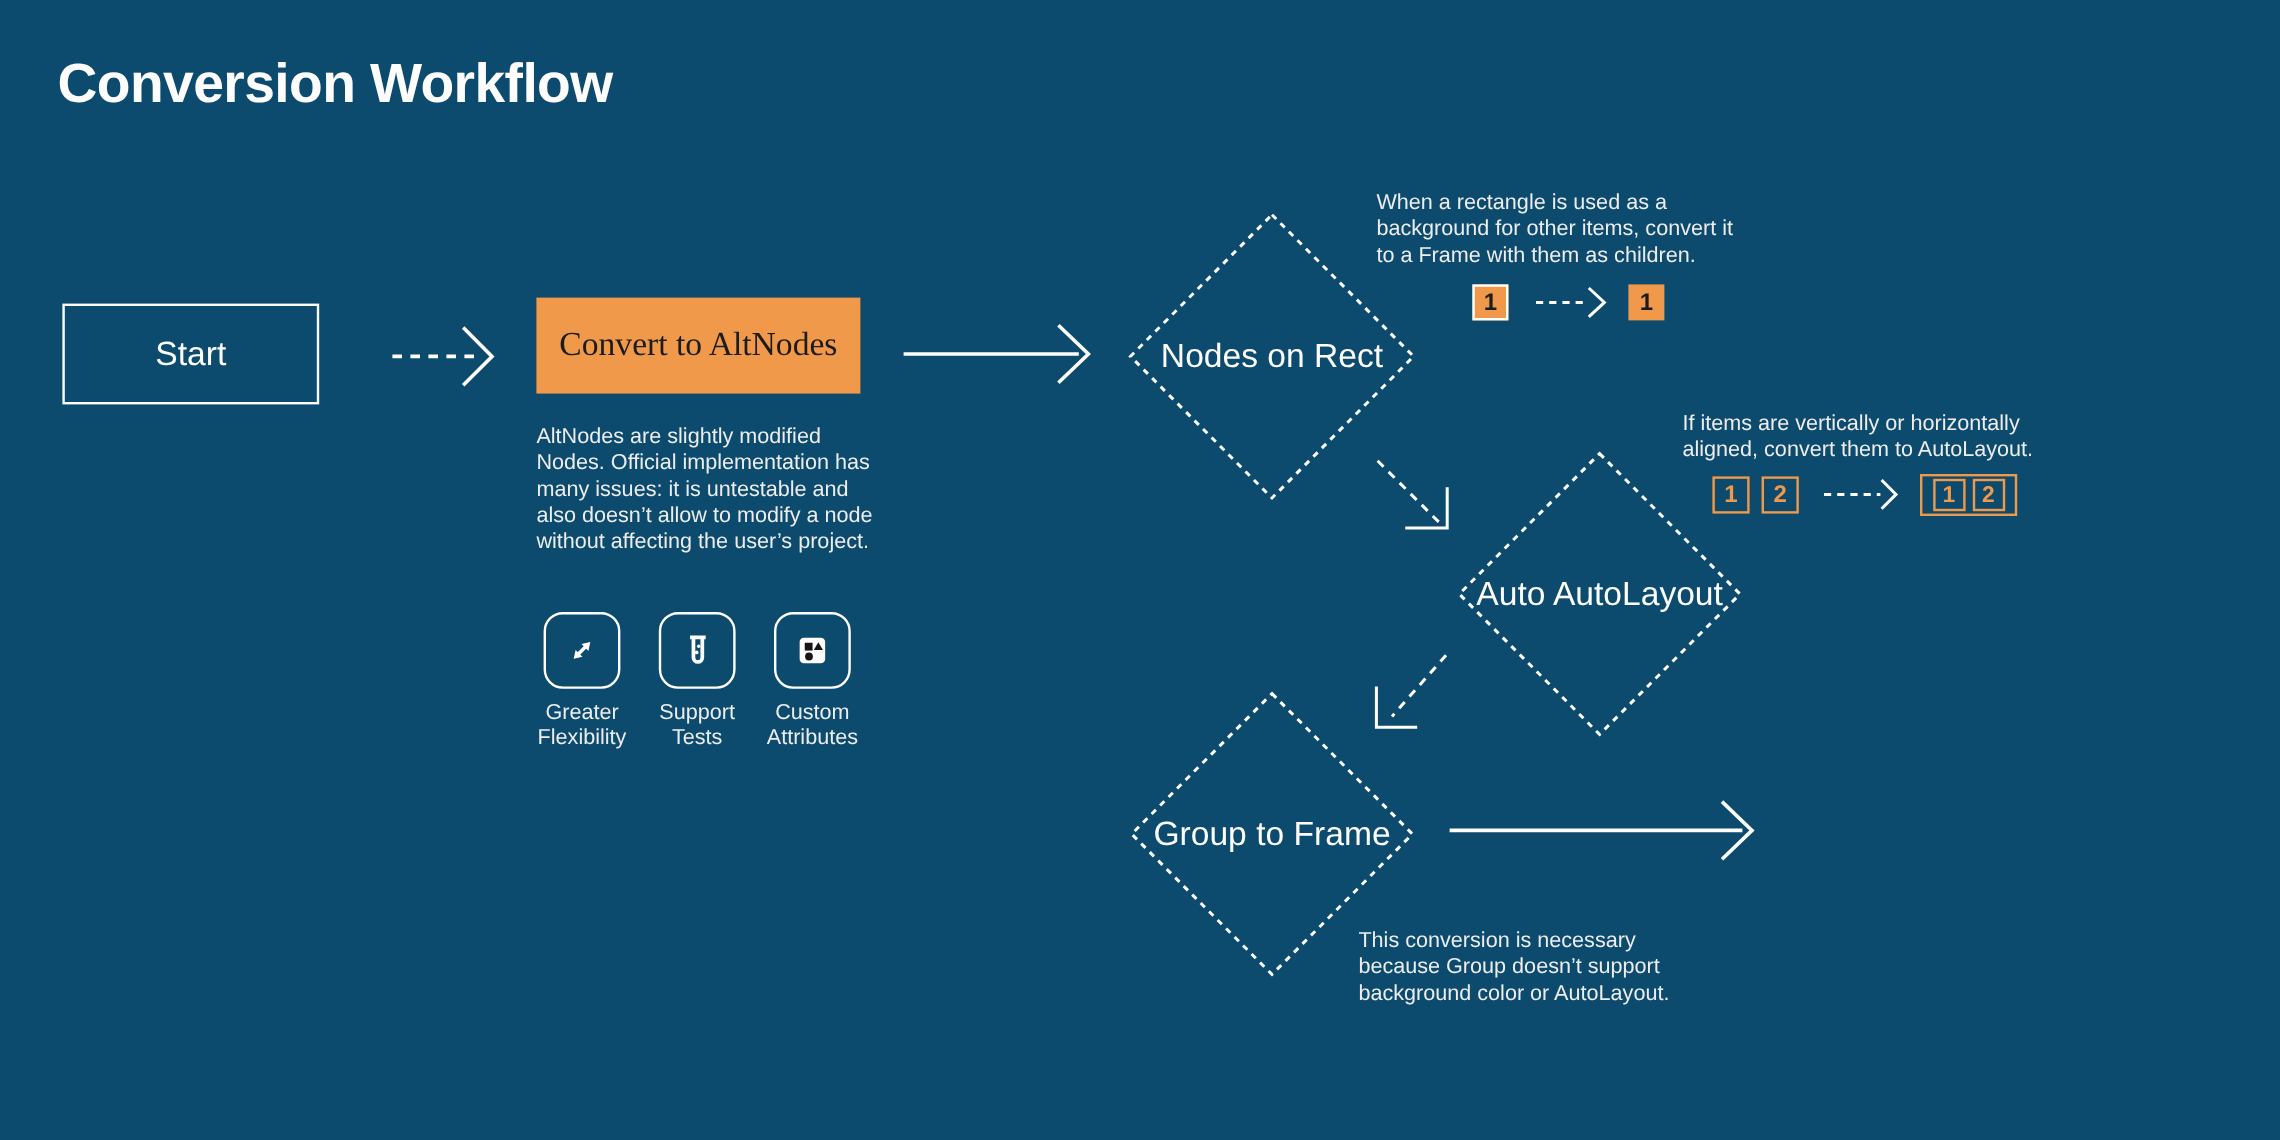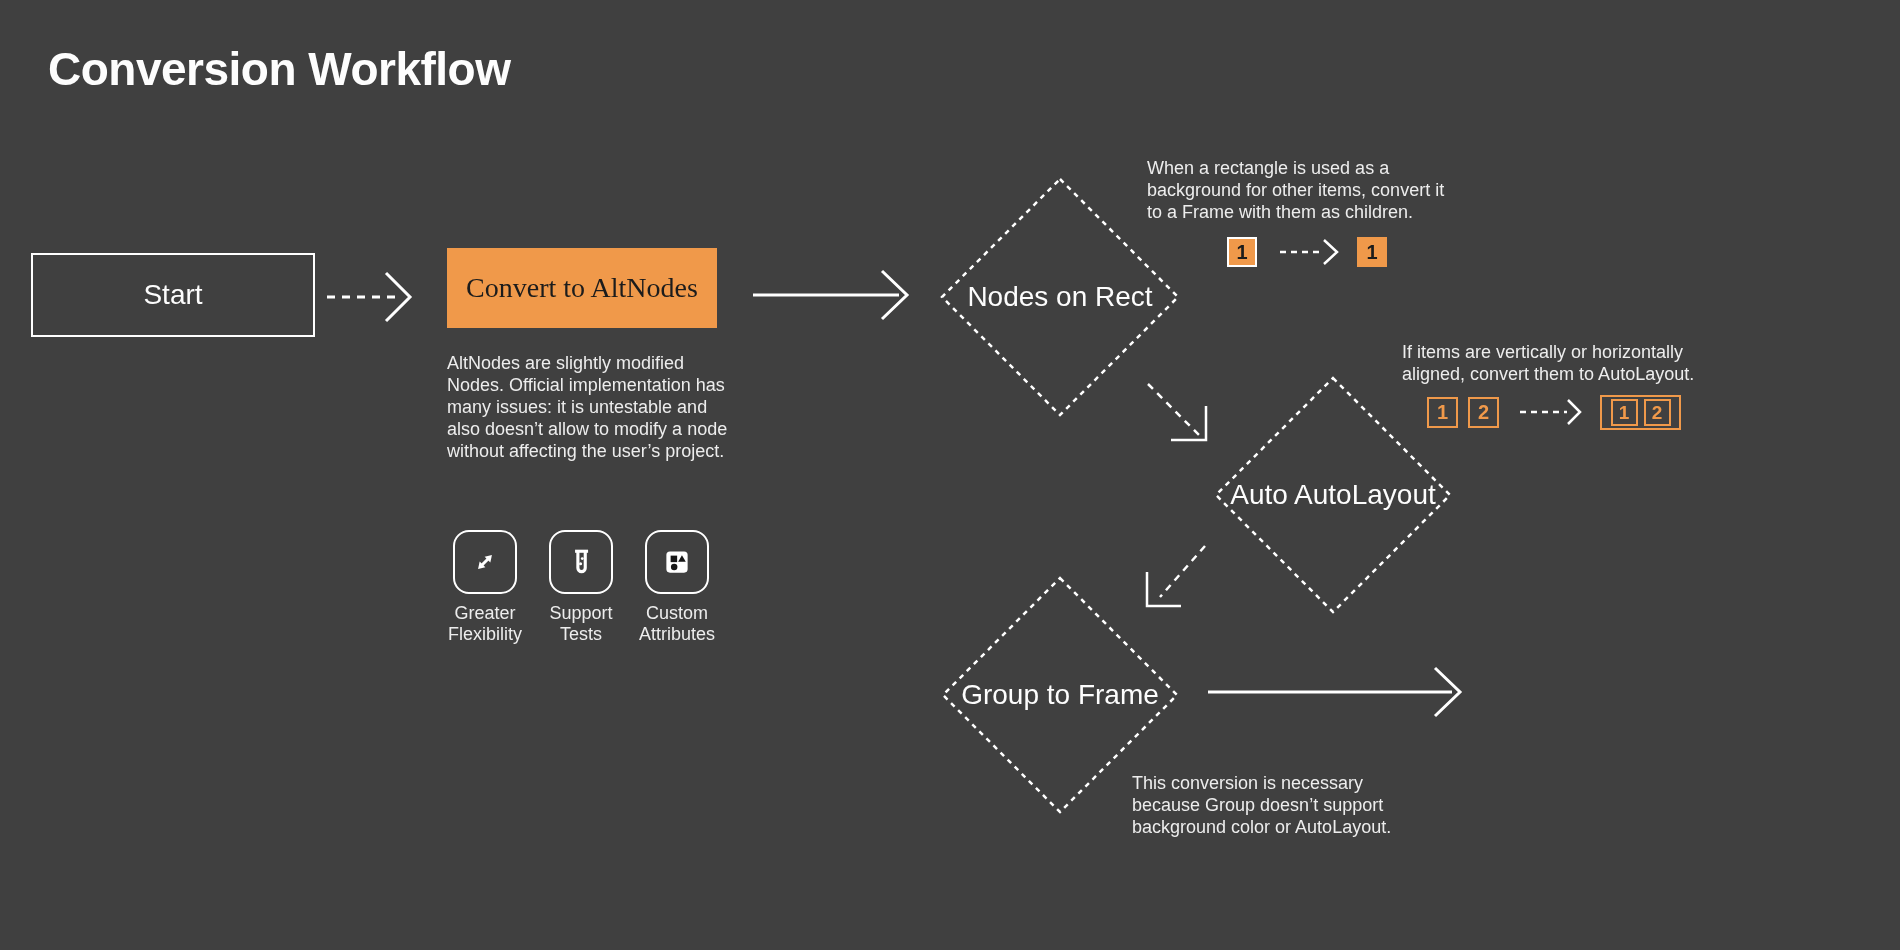--- a/index.html
+++ b/index.html
@@ -9,7 +9,7 @@
     position: relative;
     width: 1900px;
     height: 950px;
-    background: #404040;
+    background: #0c4a6e;
     overflow: hidden;
     color: #f2f2f2;
     padding-left: 33px;

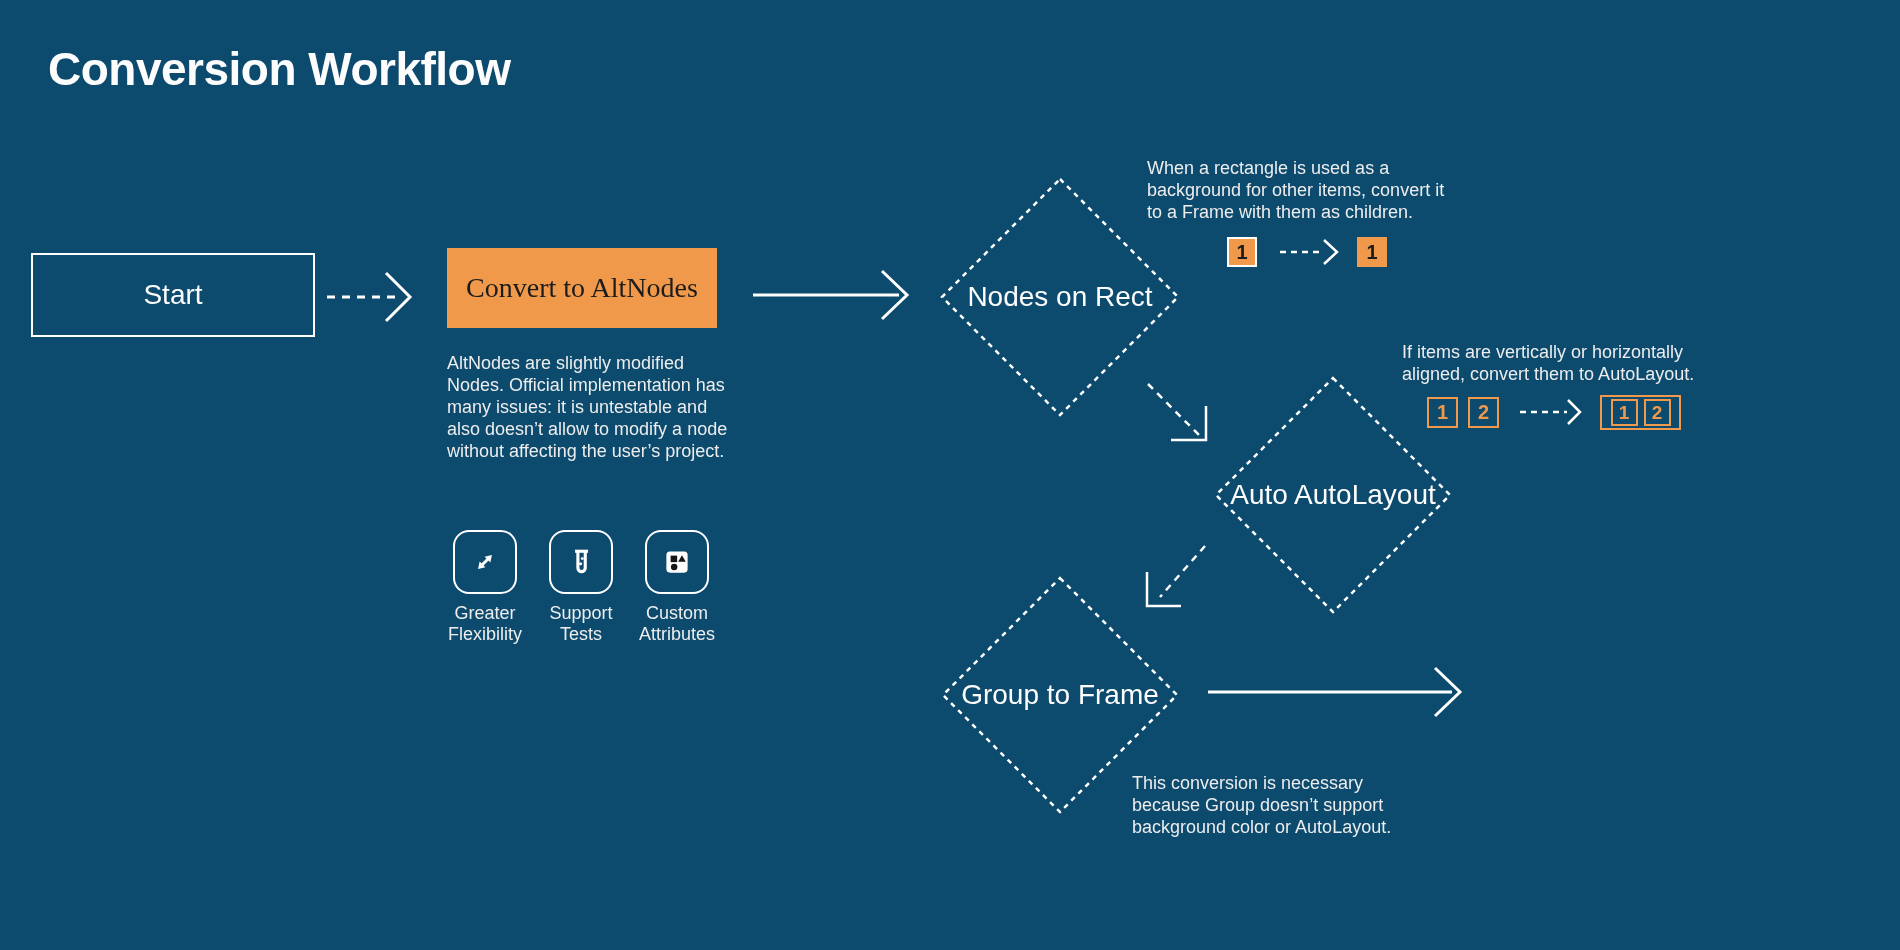--- a/index.html
+++ b/index.html
@@ -172,7 +172,7 @@
     </g>
   </svg>
 
-  <div class="box" style="left:31px; top:253px; width:284px; height:84px;text-align:right;">
+  <div class="box" style="left:52px; top:253px; width:214px; height:84px;text-align:right;">
     <span>Start</span>
   </div>
 

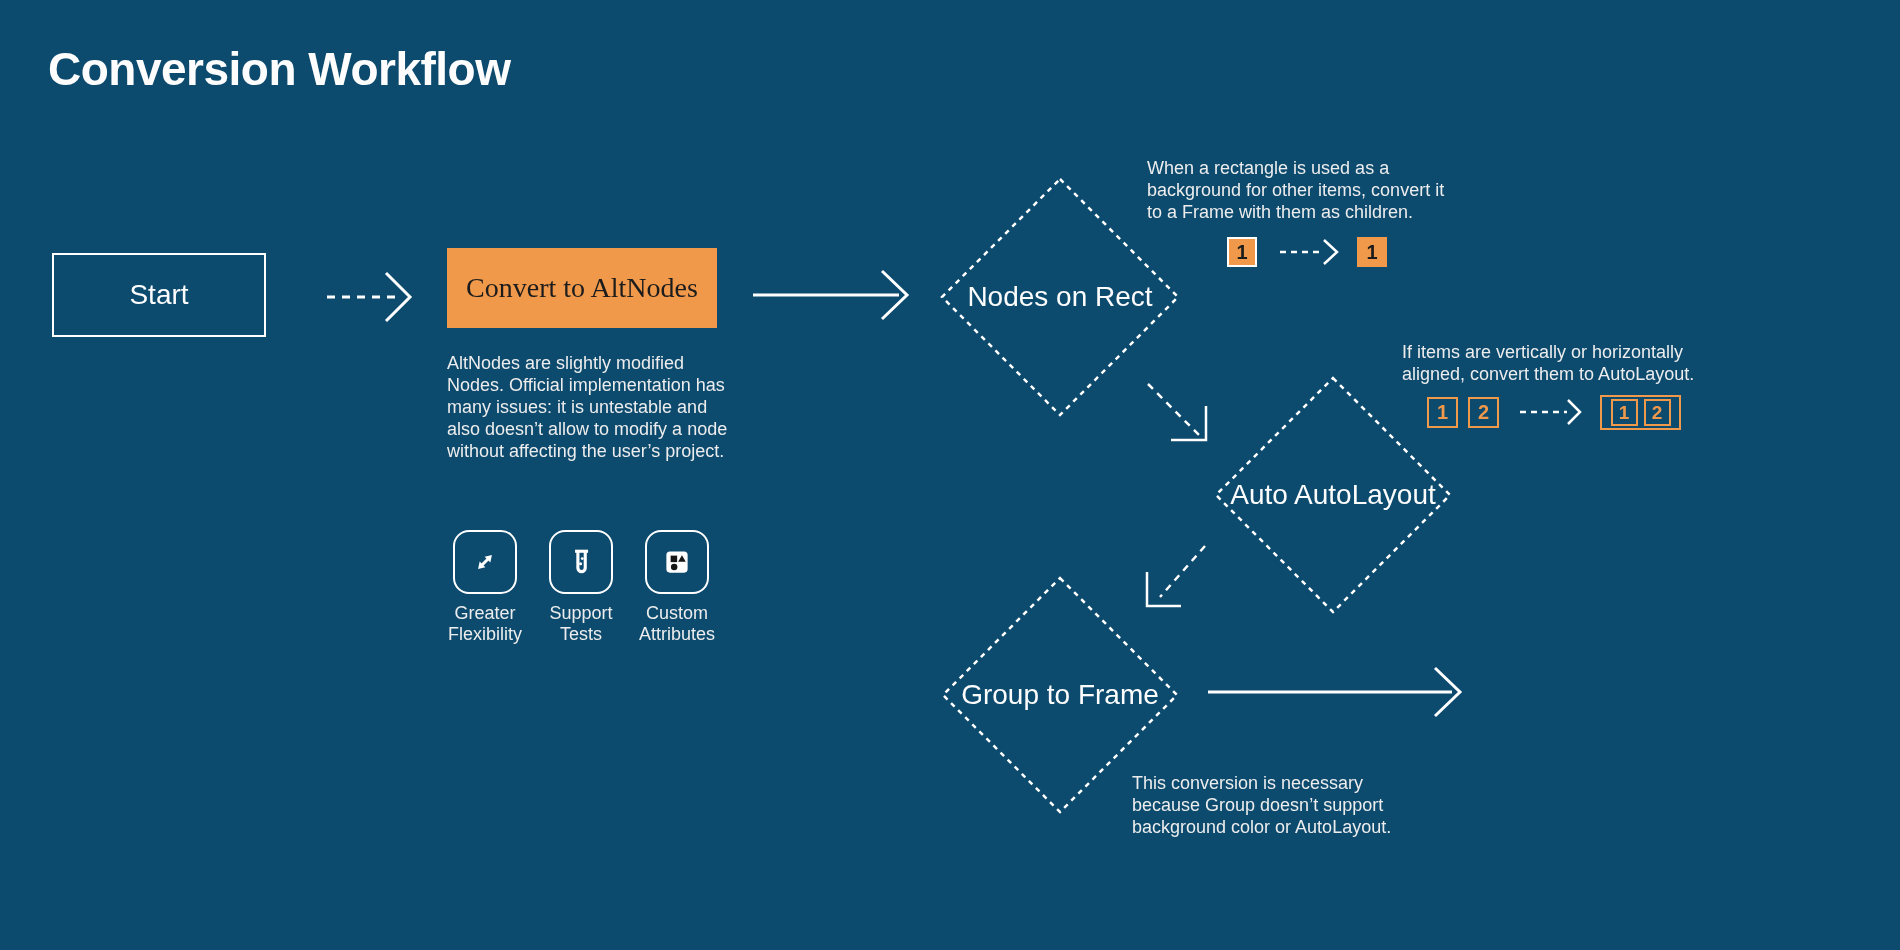--- a/index.html
+++ b/index.html
@@ -57,7 +57,7 @@
   }
   .features {
     position: absolute;
-    left: 437px; top: 530px;
+    left: 437px; top: 510px;
     display: flex;
     gap: 0;
   }

